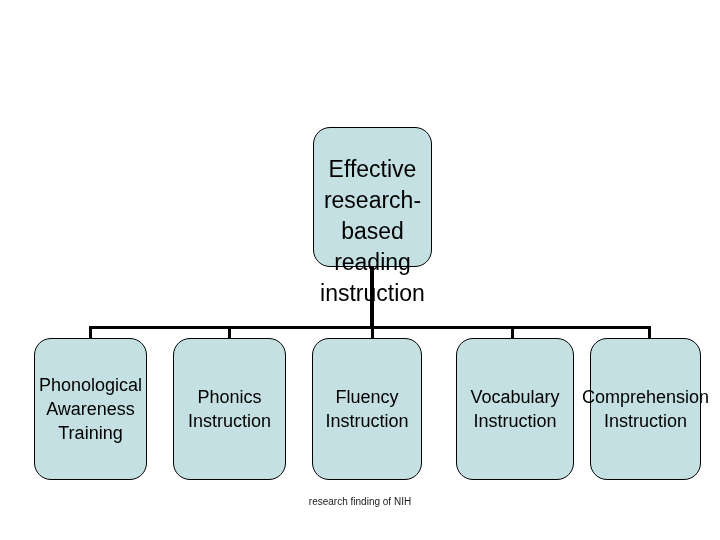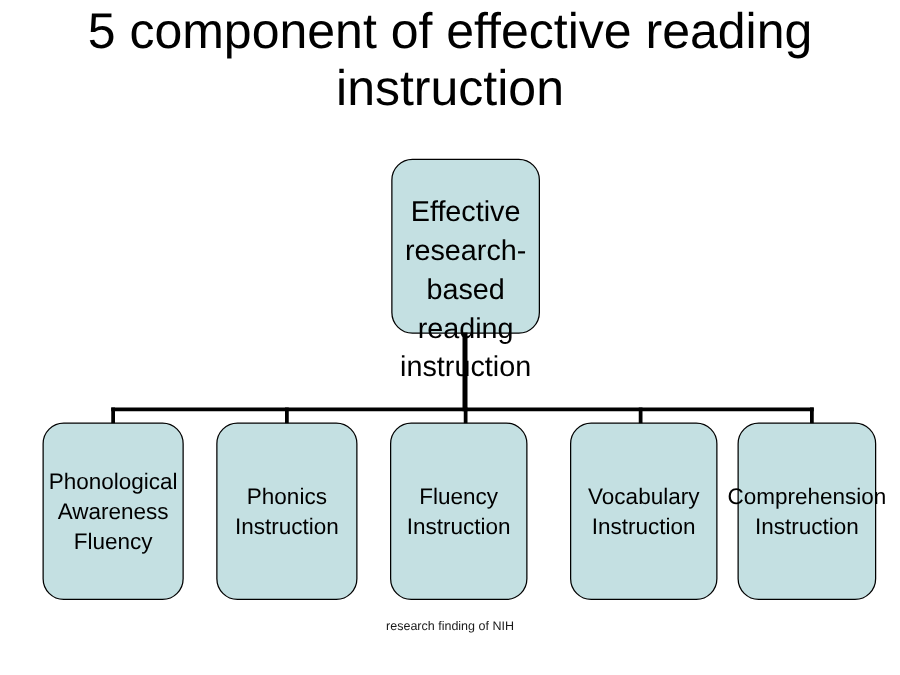--- a/index.html
+++ b/index.html
@@ -111,8 +111,6 @@
 
 <div class="slide">
 
-  <div class="slide-title">5 component of effective reading
-instruction</div>
 
   <div class="node node-root">
     <div class="node-label">Effective

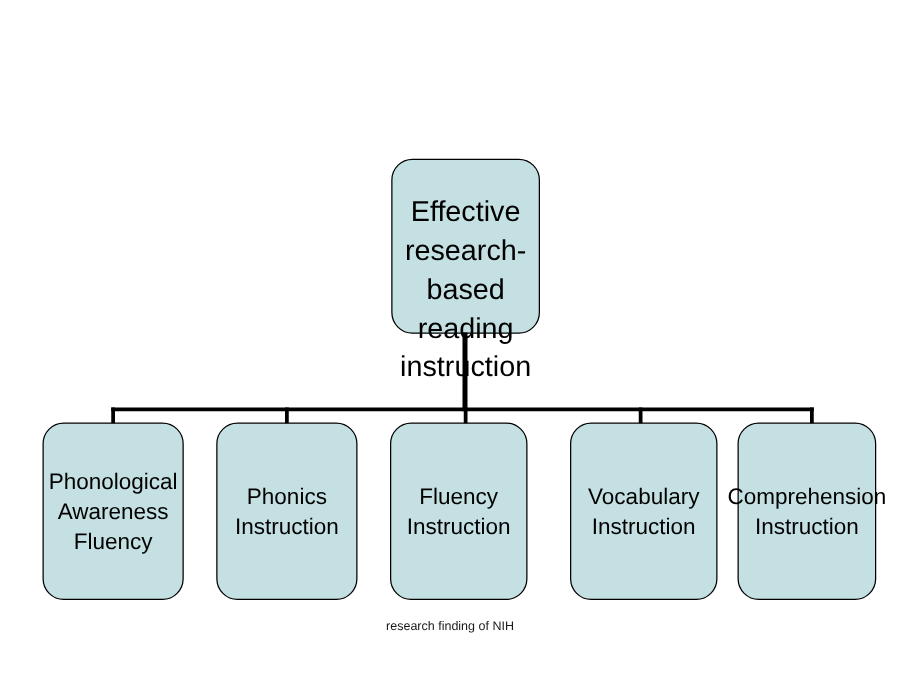--- a/index.html
+++ b/index.html
@@ -129,7 +129,7 @@
   <div class="node node-child child-1">
     <div class="node-label">Phonological
 Awareness
-Fluency</div>
+Training</div>
   </div>
 
   <div class="node node-child child-2">

